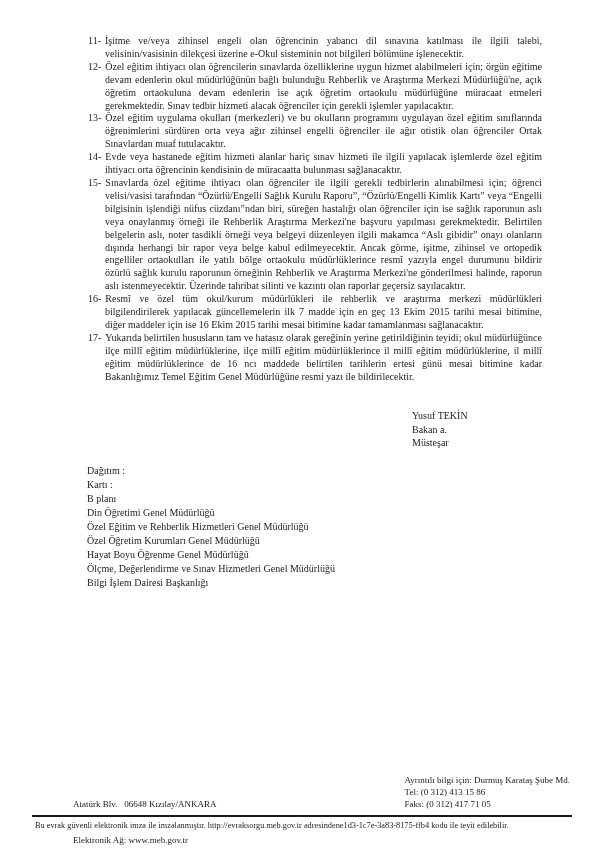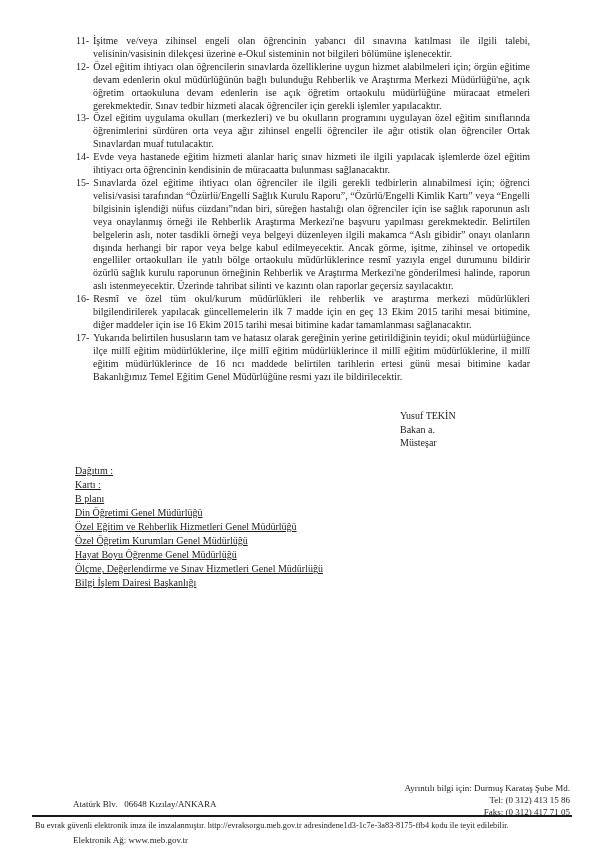--- a/index.html
+++ b/index.html
@@ -13,7 +13,7 @@
     color:#1c1c1c;
     overflow:hidden;
   }
-  .doc-flow{position:absolute;left:0;top:35px;width:576px;}
+  .doc-flow{position:absolute;left:0;top:35px;width:576px;padding-left:12px;}
   .items-block{margin-left:76px;width:454px;font-size:10px;line-height:12.9px;}
   .item{text-align:justify;text-indent:-17px;padding-left:17px;}
   .item .num{margin-right:4px;}

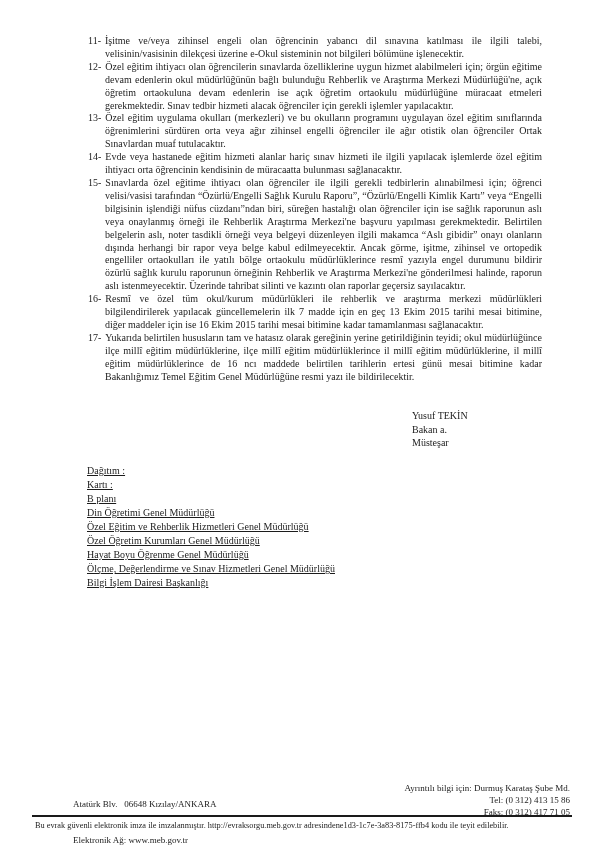--- a/index.html
+++ b/index.html
@@ -20,7 +20,7 @@
   .b{font-weight:normal;}
   .closing{margin:4px 70px 0 73px;font-size:10px;line-height:12.9px;text-align:justify;text-indent:32px;}
   .signature{margin:26px 0 0 400px;width:125px;text-align:left;font-size:10px;line-height:13.5px;}
-  .distribution{margin:14px 0 0 75px;font-size:10px;line-height:14px;text-decoration:underline;}
+  .distribution{margin:14px 0 0 75px;font-size:10px;line-height:14px;}
   .footer-left{position:absolute;left:73px;top:774px;font-size:9px;line-height:12px;white-space:pre-wrap;}
   .footer-right{position:absolute;right:30px;top:774px;font-size:9px;line-height:12px;text-align:right;margin-top:8px;}
   .footer-rule{position:absolute;left:32px;right:28px;top:815px;border-top:2px solid #1a1a1a;height:0;}

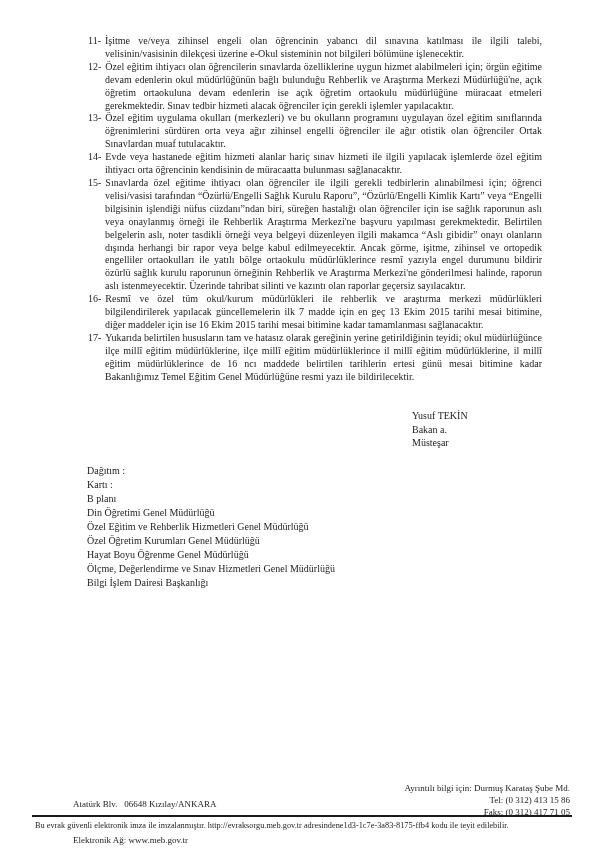--- a/index.html
+++ b/index.html
@@ -22,7 +22,7 @@
   .signature{margin:26px 0 0 400px;width:125px;text-align:left;font-size:10px;line-height:13.5px;}
   .distribution{margin:14px 0 0 75px;font-size:10px;line-height:14px;}
   .footer-left{position:absolute;left:73px;top:774px;font-size:9px;line-height:12px;white-space:pre-wrap;}
-  .footer-right{position:absolute;right:30px;top:774px;font-size:9px;line-height:12px;text-align:right;margin-top:8px;}
+  .footer-right{position:absolute;right:30px;top:774px;font-size:9px;line-height:12px;text-align:left;}
   .footer-rule{position:absolute;left:32px;right:28px;top:815px;border-top:2px solid #1a1a1a;height:0;}
   .verification{position:absolute;left:35px;top:821px;right:16px;font-size:8.3px;line-height:10px;}
 </style>

